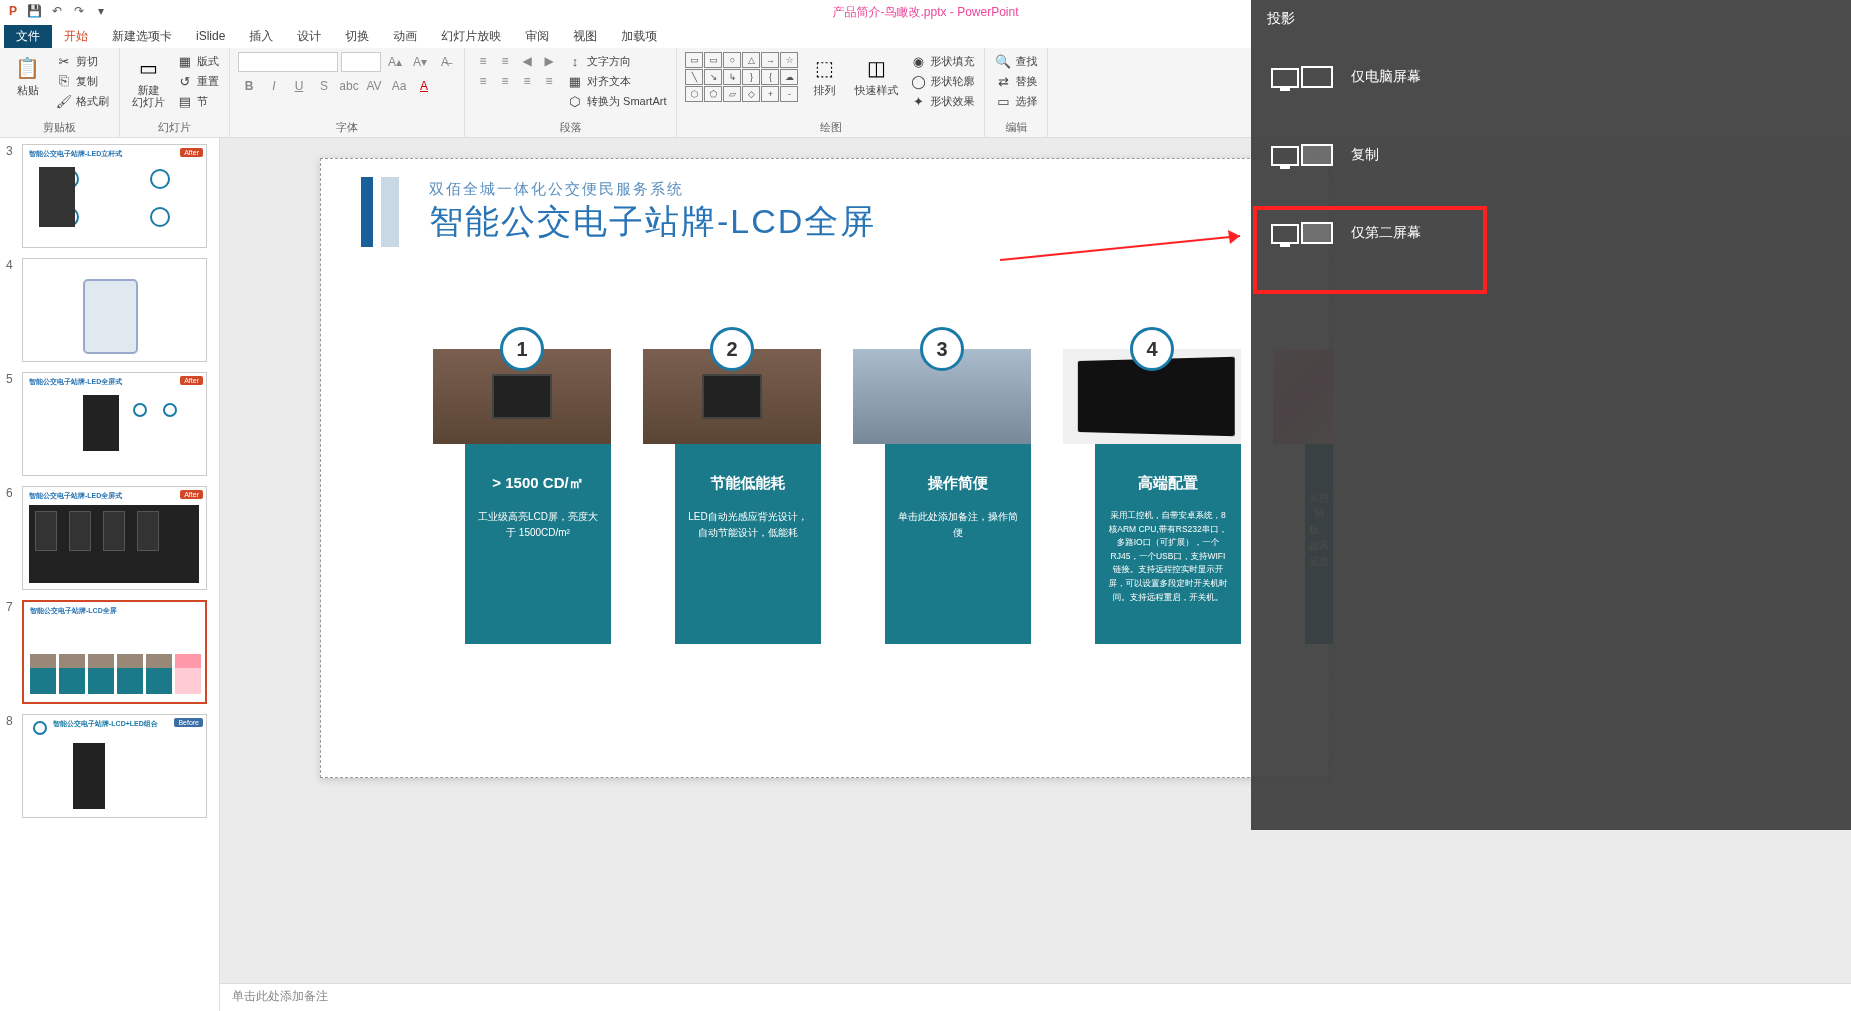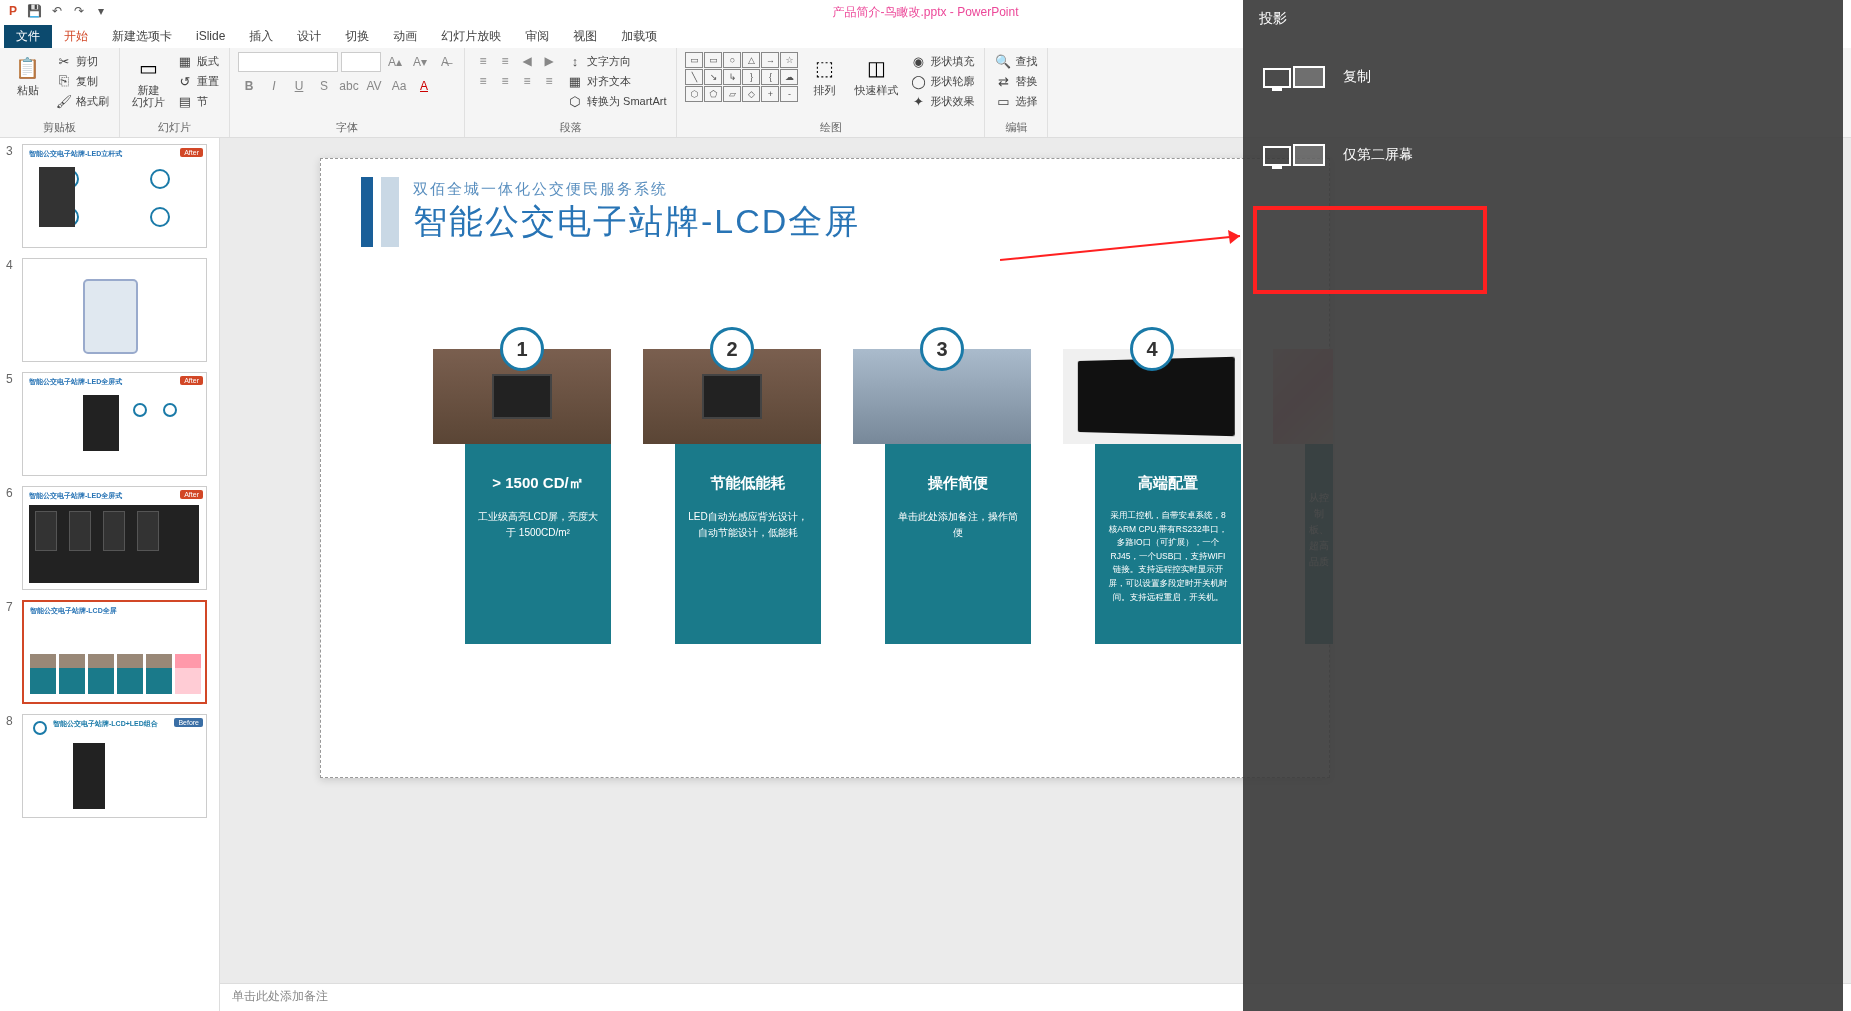--- a/index.html
+++ b/index.html
@@ -72,7 +72,7 @@
 .notes-area { height: 28px; background: #fff; border-top: 1px solid #ddd; padding: 4px 12px; font-size: 12px; color: #888; }
 
 
-.projection-panel { position: absolute; top: 0; right: 8px; width: 600px; height: 1011px; background: rgba(60,60,60,0.92); color: #fff; z-index: 100; }
+.projection-panel { position: absolute; top: 0; right: 0; width: 600px; height: 830px; background: rgba(60,60,60,0.92); color: #fff; z-index: 100; }
 .projection-panel .panel-title { padding: 10px 16px; font-size: 14px; }
 .projection-panel .proj-option { display: flex; align-items: center; gap: 18px; padding: 28px 20px; cursor: pointer; }
 .projection-panel .proj-option.selected { background: #1b6aa8; }

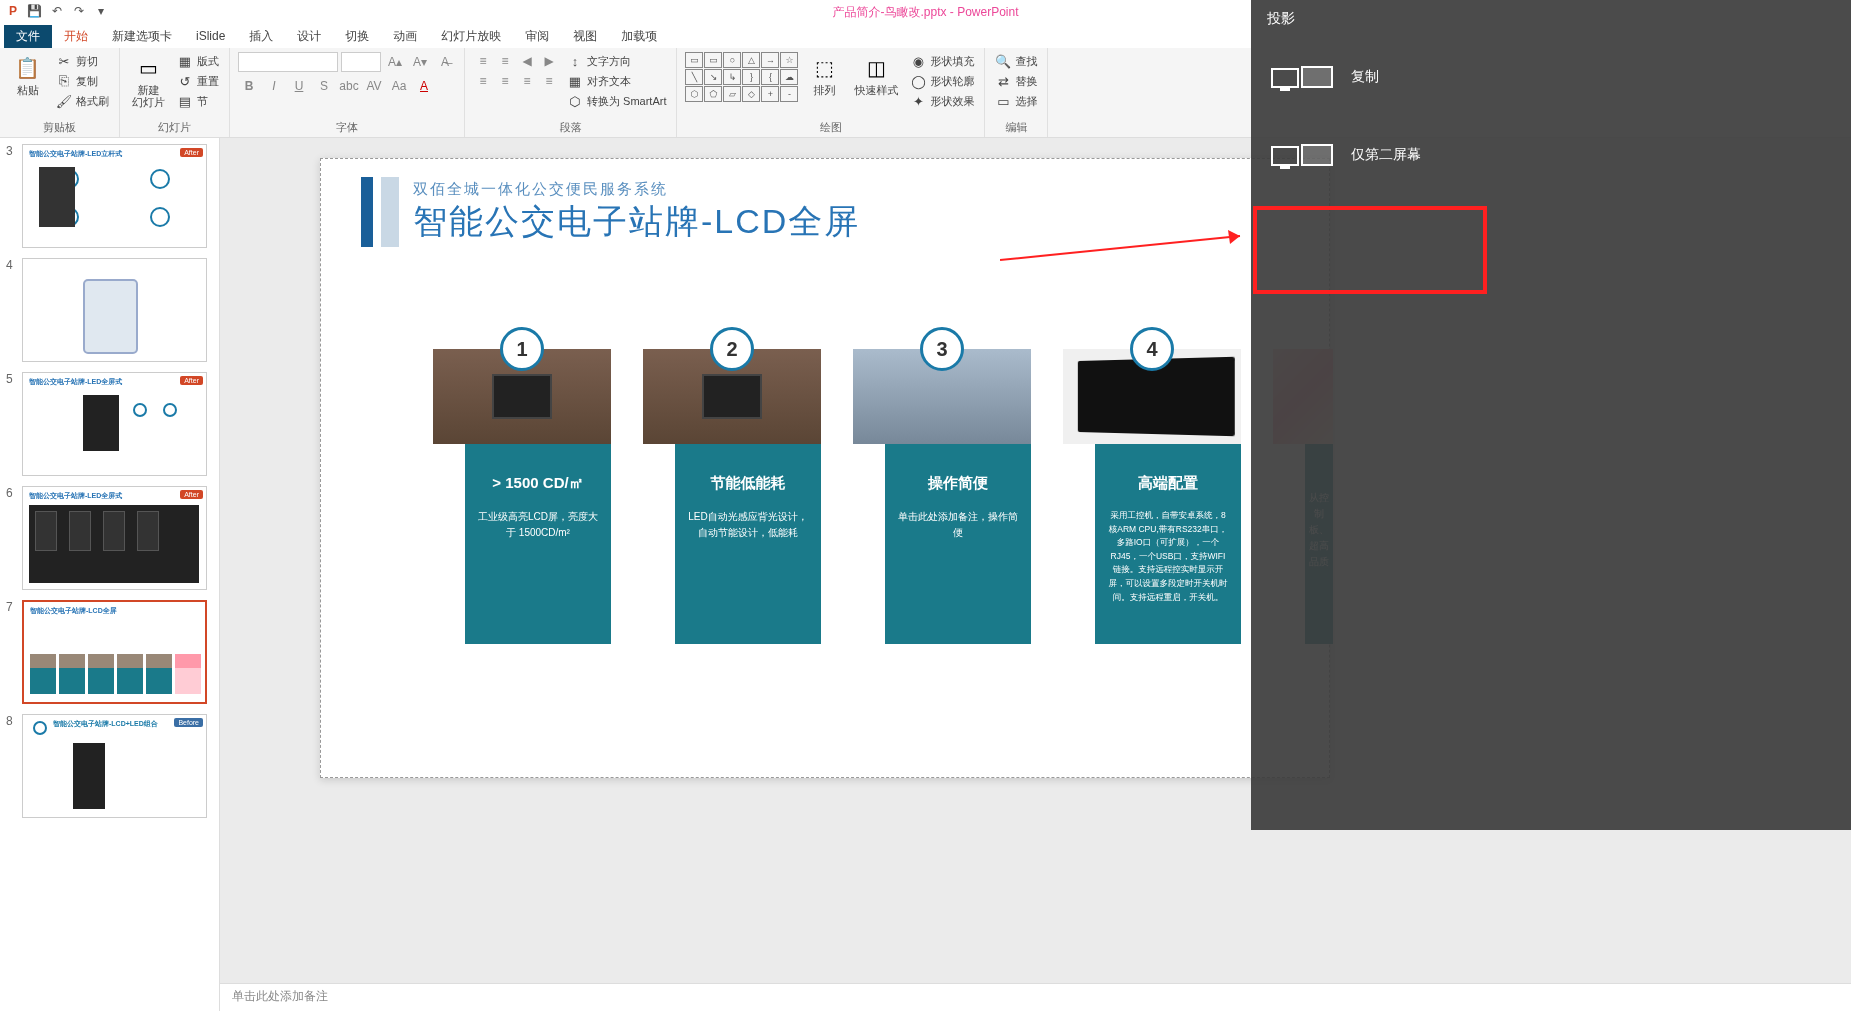--- a/index.html
+++ b/index.html
@@ -476,15 +476,22 @@
   <div class="proj-option">
     <div class="proj-icon">
         <div class="screen1"></div>
-        <div class="screen2 filled"></div>
-      </div>
-    <div class="proj-label">复制</div>
+        <div class="screen2"></div>
+      </div>
+    <div class="proj-label">仅电脑屏幕</div>
   </div>
   <div class="proj-option">
     <div class="proj-icon">
         <div class="screen1"></div>
         <div class="screen2 filled"></div>
       </div>
+    <div class="proj-label">复制</div>
+  </div>
+  <div class="proj-option">
+    <div class="proj-icon">
+        <div class="screen1"></div>
+        <div class="screen2 filled"></div>
+      </div>
     <div class="proj-label">仅第二屏幕</div>
   </div>
 </div>

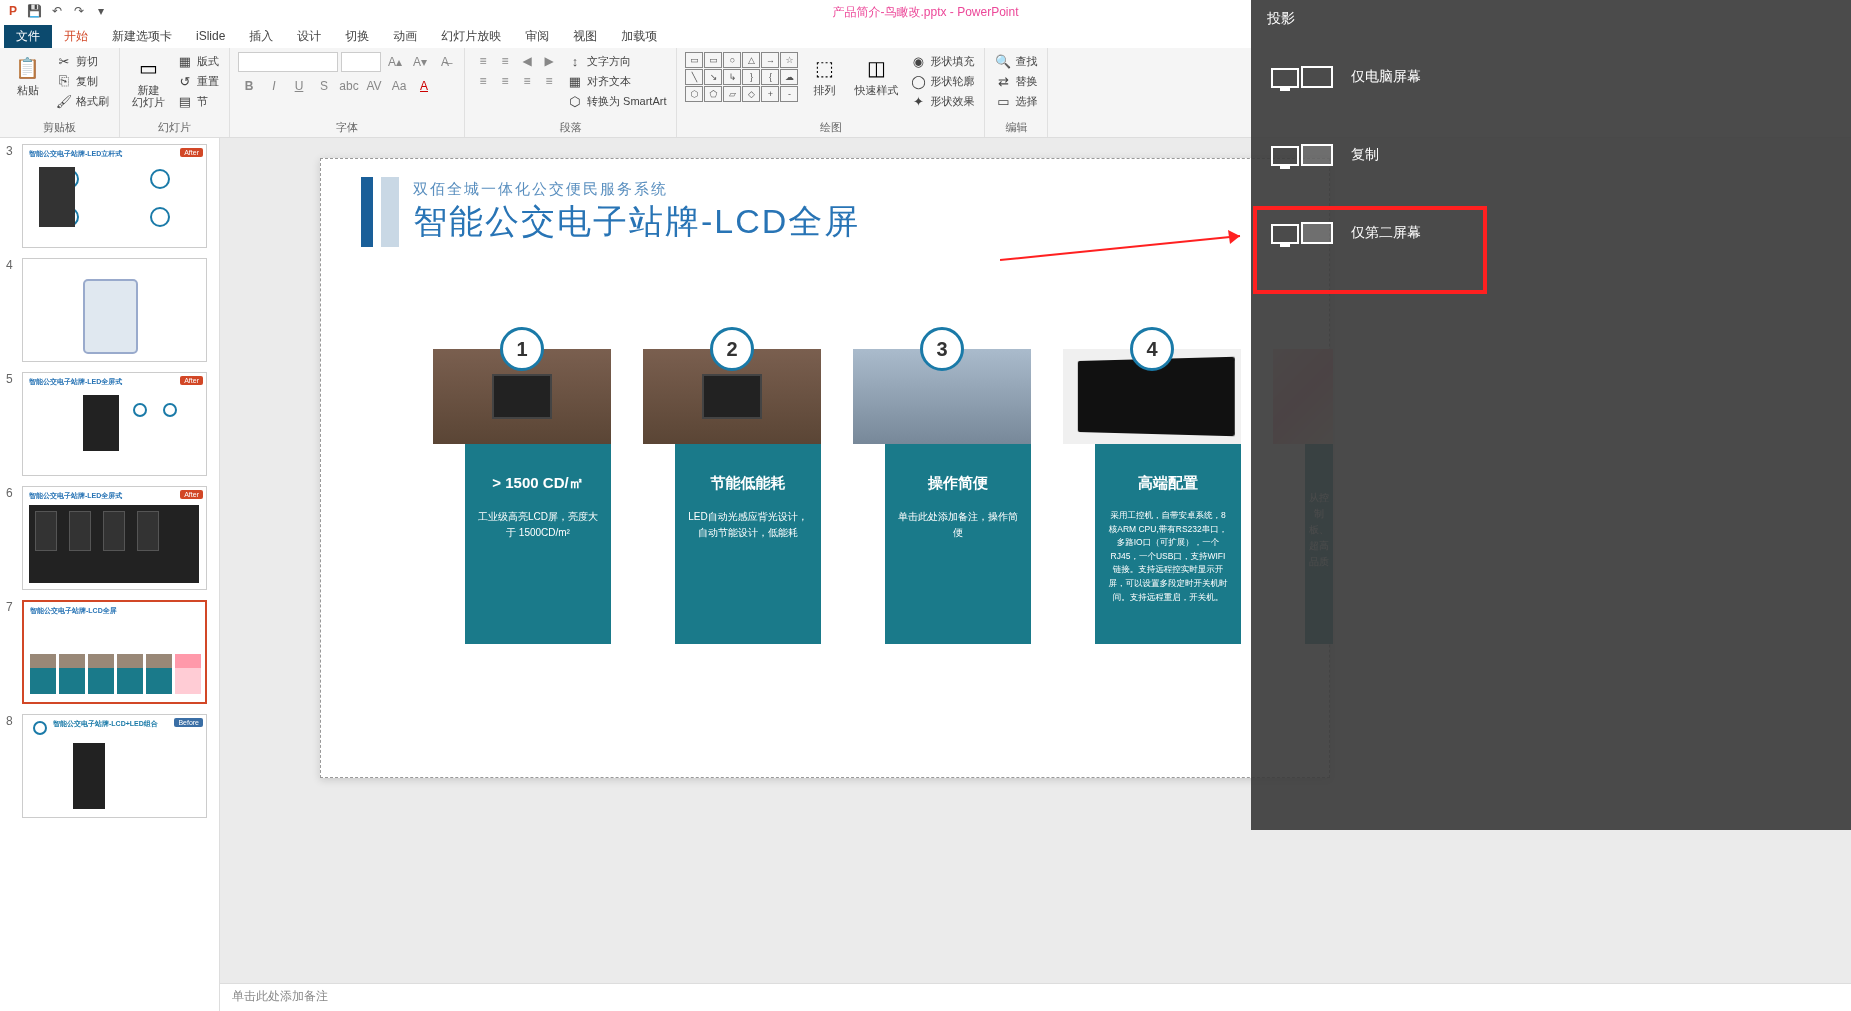--- a/index.html
+++ b/index.html
@@ -55,7 +55,7 @@
 .slide-header { position: absolute; top: 18px; left: 40px; display: flex; align-items: center; gap: 8px; }
 .slide-header .bar1 { width: 12px; height: 70px; background: #1a5f99; }
 .slide-header .bar2 { width: 18px; height: 70px; background: #c9d8e5; }
-.slide-header .titles { margin-left: 6px; }
+.slide-header .titles { margin-left: 22px; }
 .slide-subtitle { font-size: 15px; color: #5a8fbf; letter-spacing: 2px; }
 .slide-title { font-size: 34px; color: #2874b5; letter-spacing: 2px; font-weight: 400; }
 

